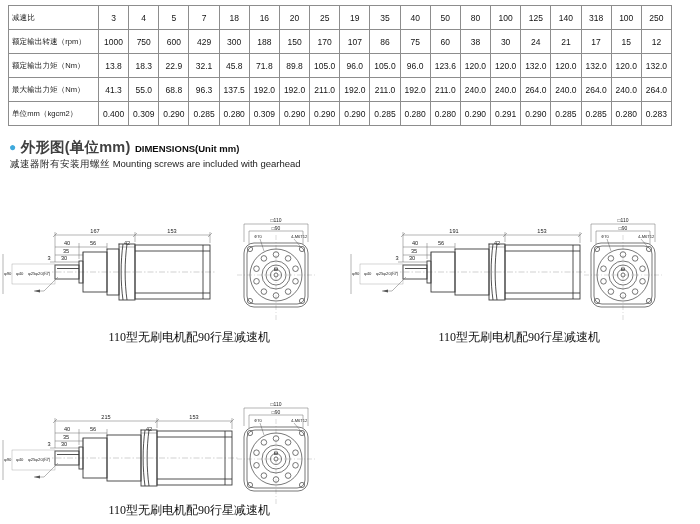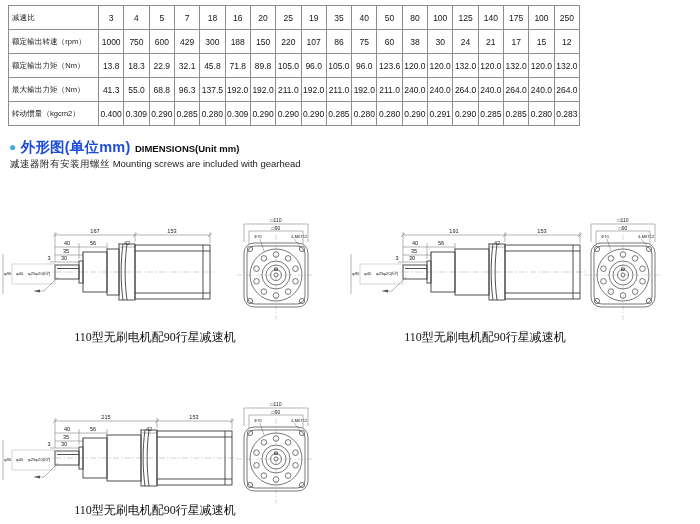--- a/index.html
+++ b/index.html
@@ -7,7 +7,7 @@
        font-family:"Liberation Sans",sans-serif;color:#1a1a1a;overflow:hidden;}
 
   
-  .spec-table{position:absolute;left:8px;top:5px;width:572px;border-collapse:collapse;
+  .spec-table{position:absolute;left:8px;top:5px;width:664px;border-collapse:collapse;
               table-layout:fixed;border:1.4px solid #555;}
   .spec-table td{border:1px solid #8d8d8d;text-align:center;vertical-align:middle;
                  font-size:8.5px;height:23px;padding:0;color:#141414;}

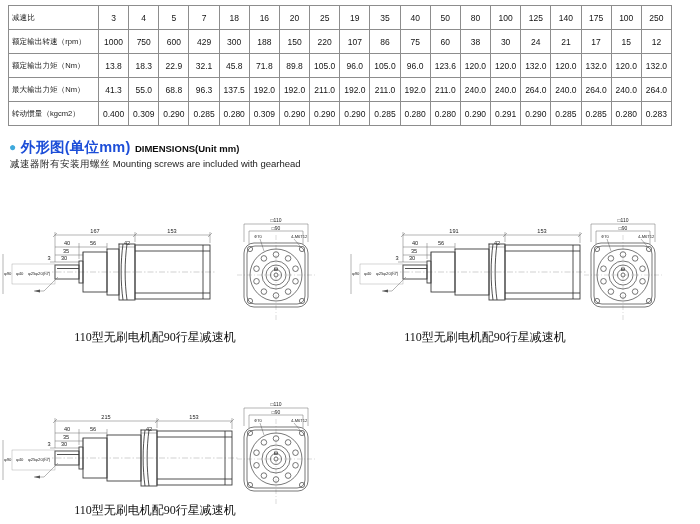--- a/index.html
+++ b/index.html
@@ -66,7 +66,7 @@
         <td>100</td>
         <td>125</td>
         <td>140</td>
-        <td>175</td>
+        <td>318</td>
         <td>100</td>
         <td>250</td>
       </tr>

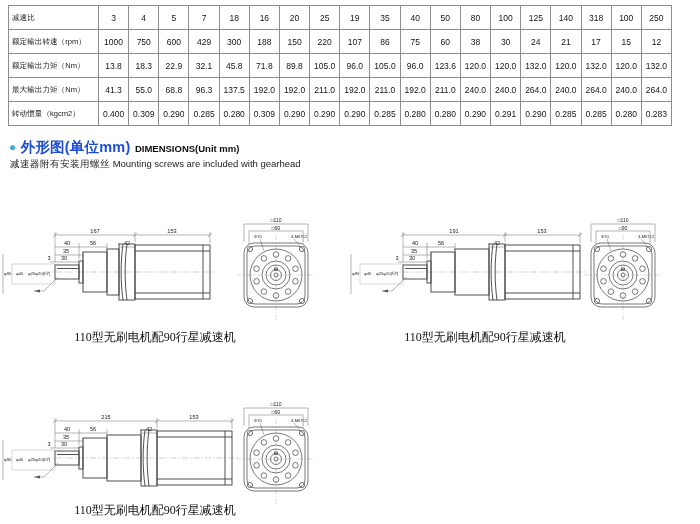--- a/index.html
+++ b/index.html
@@ -79,7 +79,7 @@
         <td>300</td>
         <td>188</td>
         <td>150</td>
-        <td>220</td>
+        <td>170</td>
         <td>107</td>
         <td>86</td>
         <td>75</td>

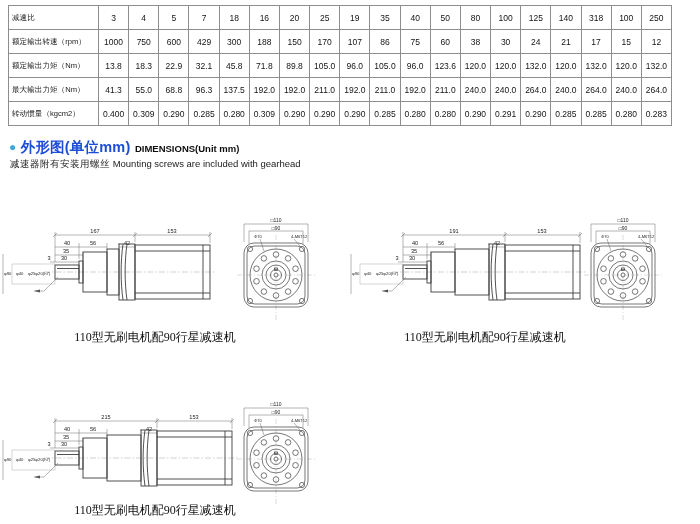--- a/index.html
+++ b/index.html
@@ -137,7 +137,7 @@
         <td>264.0</td>
       </tr>
       <tr>
-        <td class="rowhead">转动惯量（kgcm2）</td>
+        <td class="rowhead">单位mm（kgcm2）</td>
         <td>0.400</td>
         <td>0.309</td>
         <td>0.290</td>

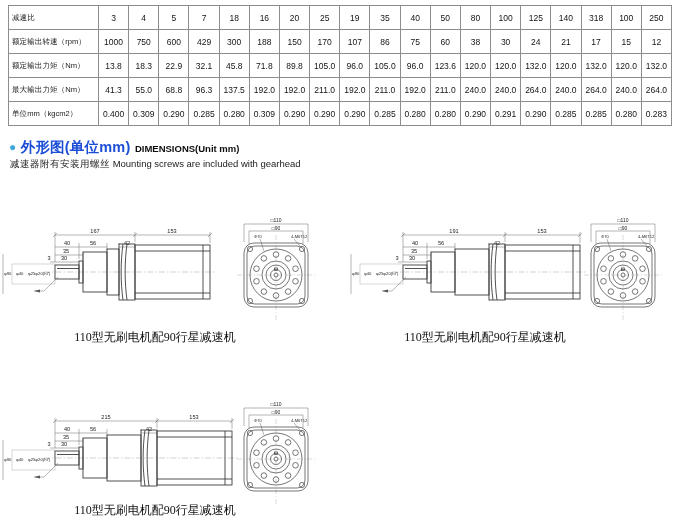--- a/index.html
+++ b/index.html
@@ -17,7 +17,7 @@
   
   .sec{position:absolute;left:9px;top:138px;white-space:nowrap;}
   .sec .bullet{color:#3fa9dc;font-size:12px;vertical-align:1px;}
-  .sec .t-cn{font-size:14.5px;font-weight:bold;color:#1d4ed8;letter-spacing:0.2px;}
+  .sec .t-cn{font-size:14.5px;font-weight:bold;color:#404040;letter-spacing:0.2px;}
   .sec .t-en{font-size:9.5px;font-weight:bold;color:#0d0d0d;}
   .note{position:absolute;left:10px;top:158px;white-space:nowrap;font-size:9.5px;color:#222;}
   .note .n-cn{letter-spacing:0.5px;}

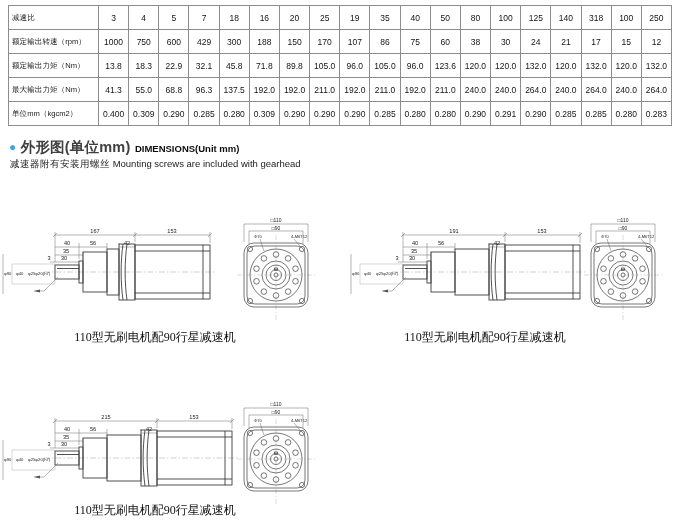--- a/index.html
+++ b/index.html
@@ -37,7 +37,7 @@
   .endview text.d{font-size:5px;}
   .endview text.s2{font-family:"Liberation Sans",sans-serif;font-size:4.1px;fill:#2a2a2a;}
 
-  .cap{position:absolute;width:230px;text-align:center;
+  .cap{position:absolute;width:230px;text-align:right;
        font-family:"Liberation Serif",serif;font-size:12px;color:#0f0f0f;white-space:nowrap;}
 </style>
 </head>

